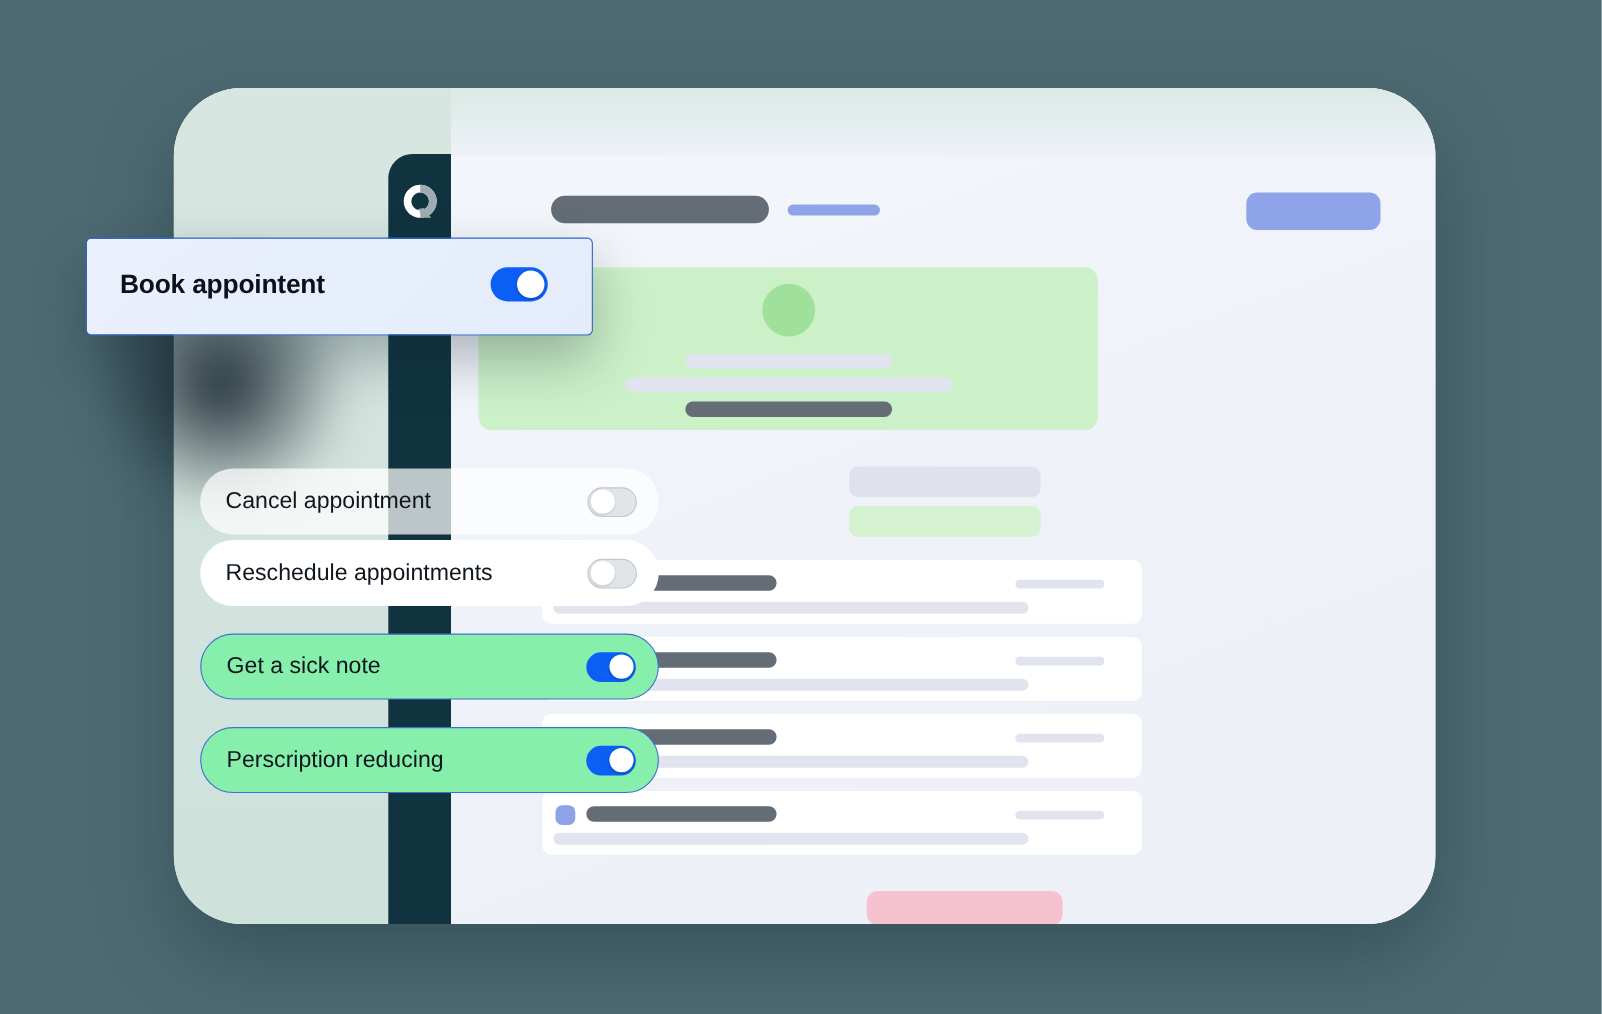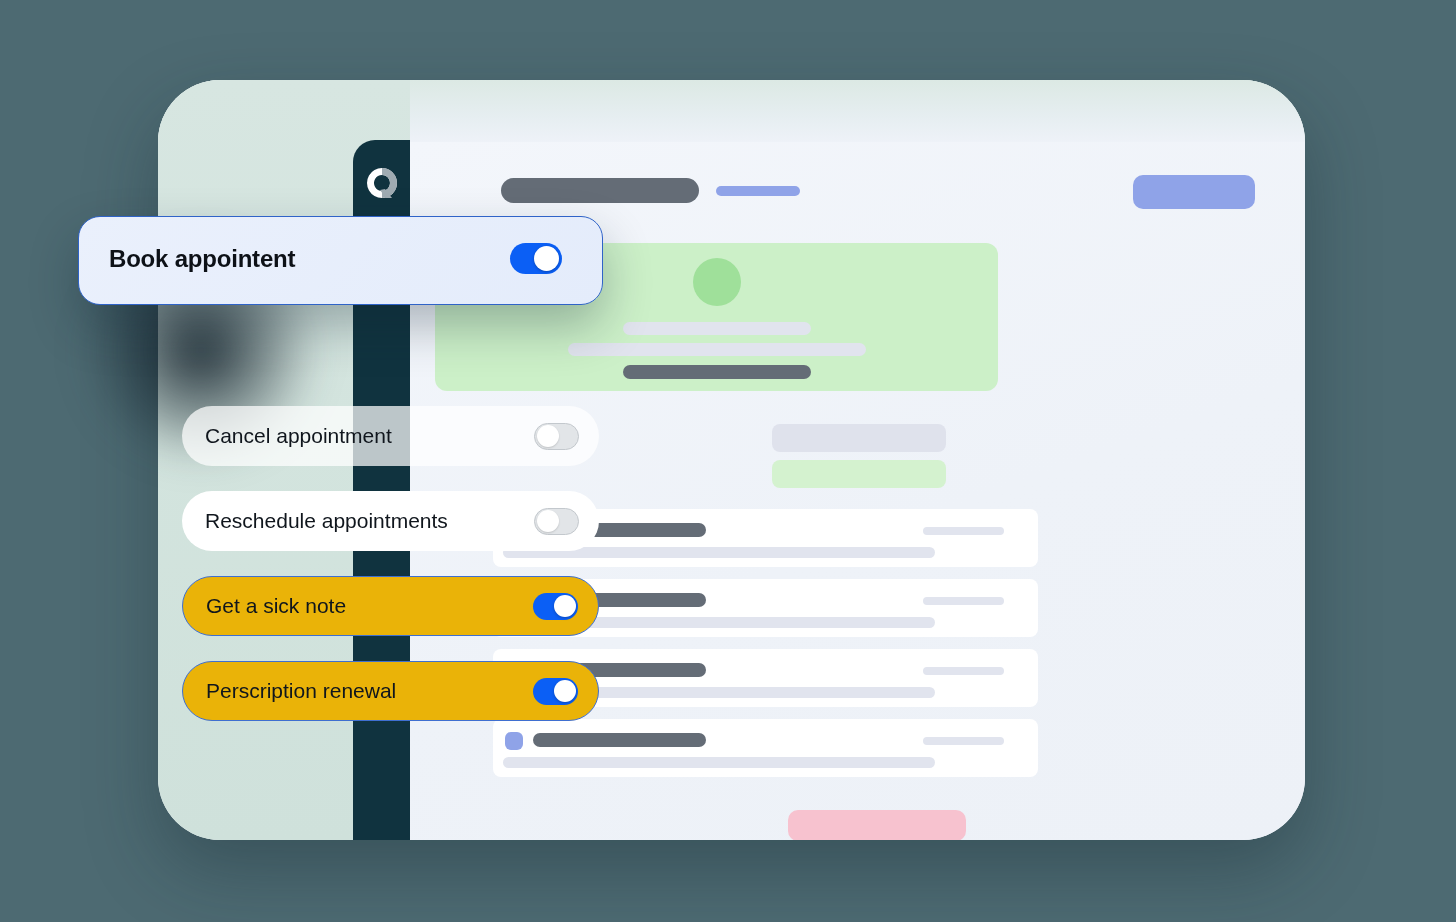--- a/index.html
+++ b/index.html
@@ -200,11 +200,11 @@
   .feature-card {
     position: absolute;
     left: 78px; top: 216px;
-    width: 525px;
+    width: 461px;
     padding: 26px 40px 30px 30px;
     background: linear-gradient(135deg, #eaf0fc 0%, #e4ecfb 100%);
     border: 1.5px solid #2f63c8;
-    border-radius: 22px;
+    border-radius: 5px;
     box-shadow: 0 22px 48px rgba(15,35,50,.30);
   }
   .feature-head {

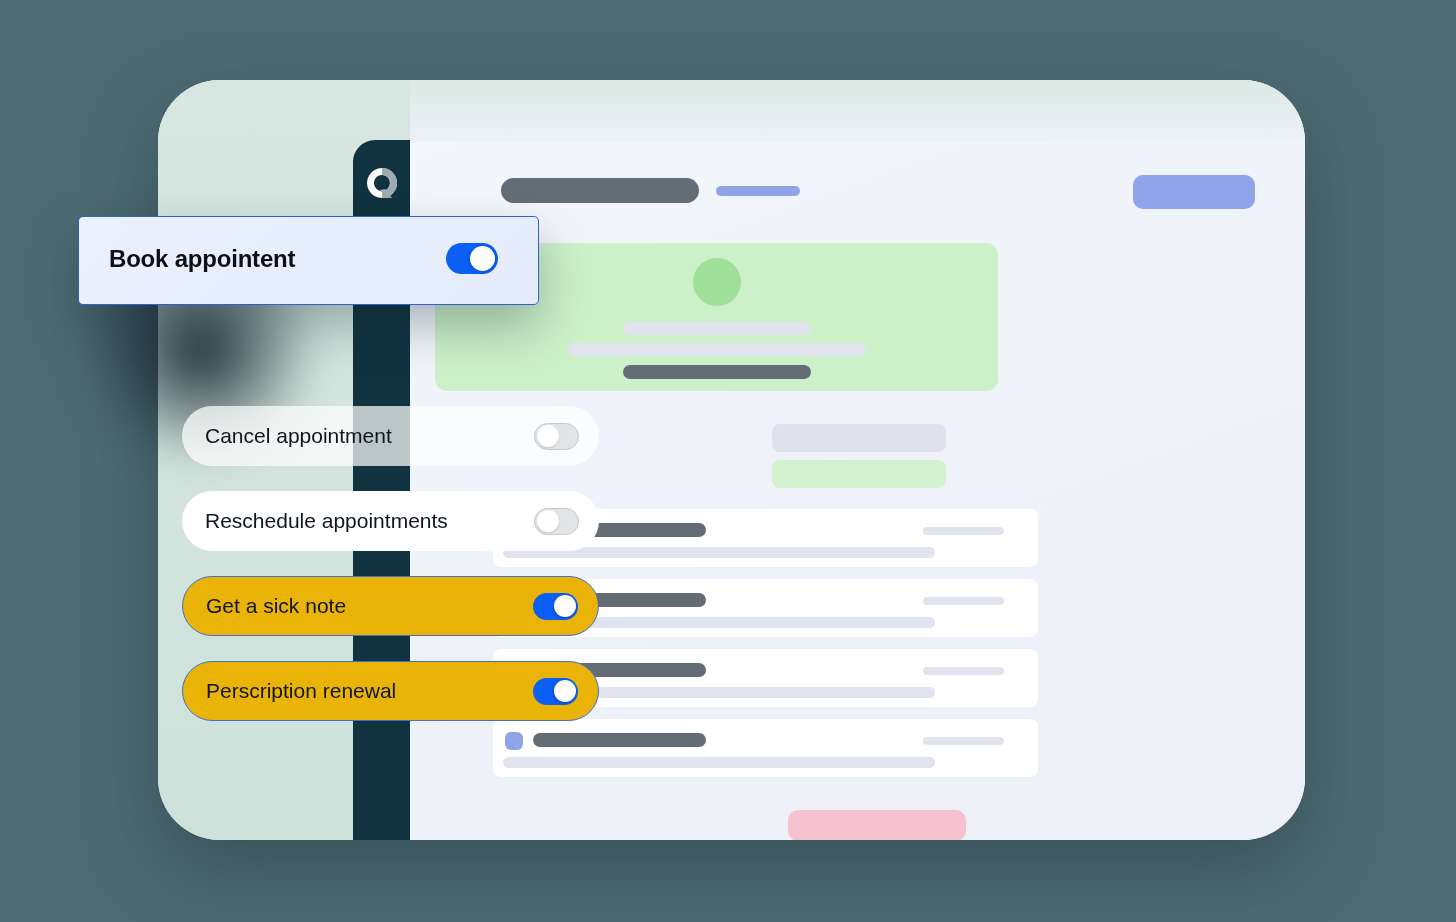--- a/index.html
+++ b/index.html
@@ -269,6 +269,7 @@
   }
   .option.muted {
     background: rgba(255,255,255,.72);
+    margin-top: 20px;
   }
   .option.plain {
     background: #ffffff;

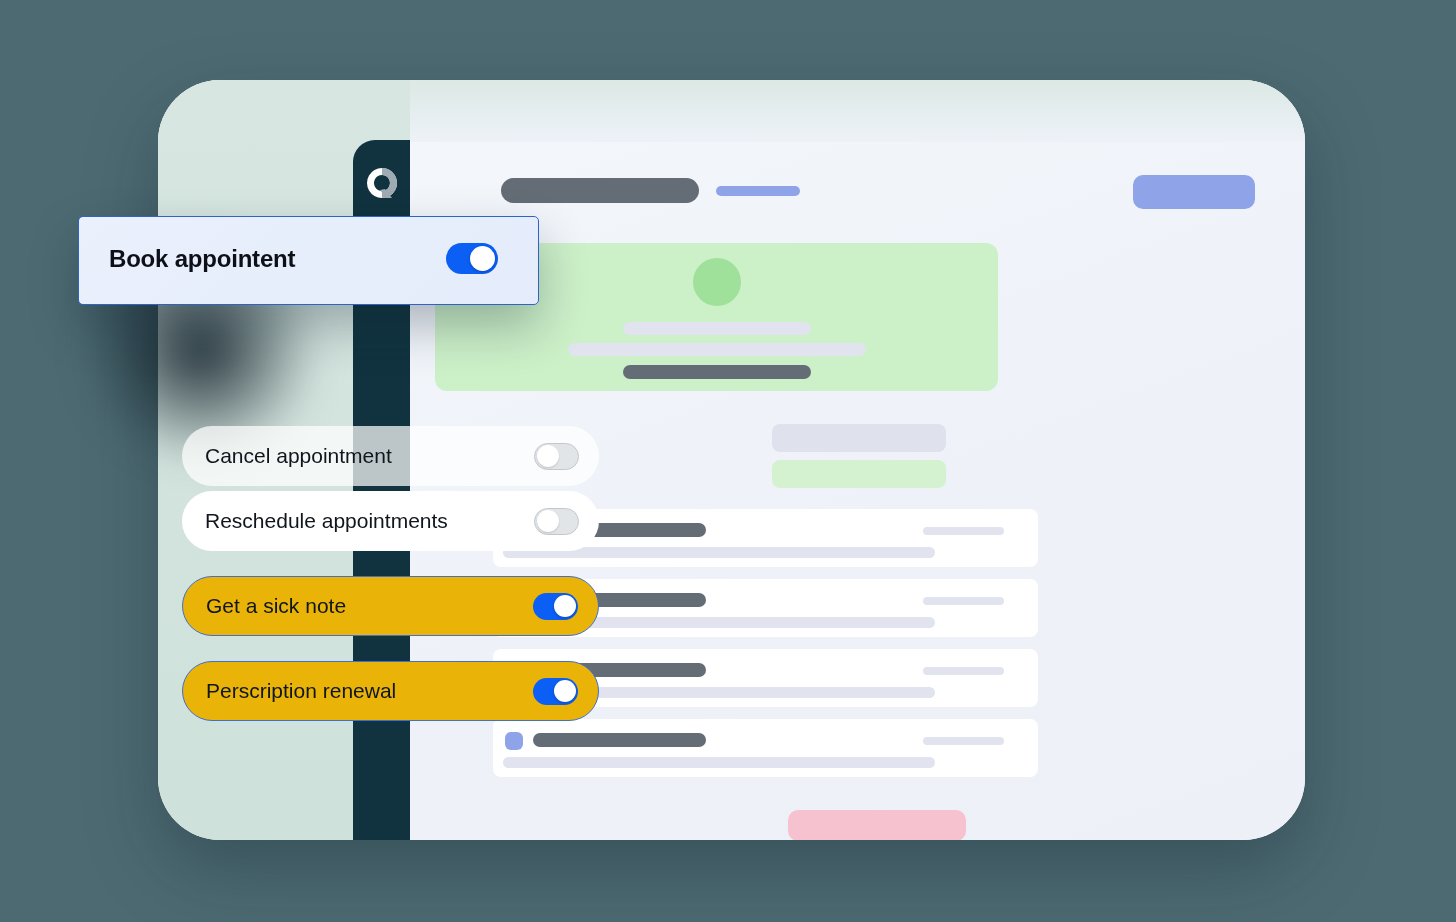--- a/index.html
+++ b/index.html
@@ -275,7 +275,7 @@
     background: #ffffff;
   }
   .option.active {
-    background: #eab308;
+    background: #86efac;
     border: 1.2px solid #3f6fd0;
   }
 

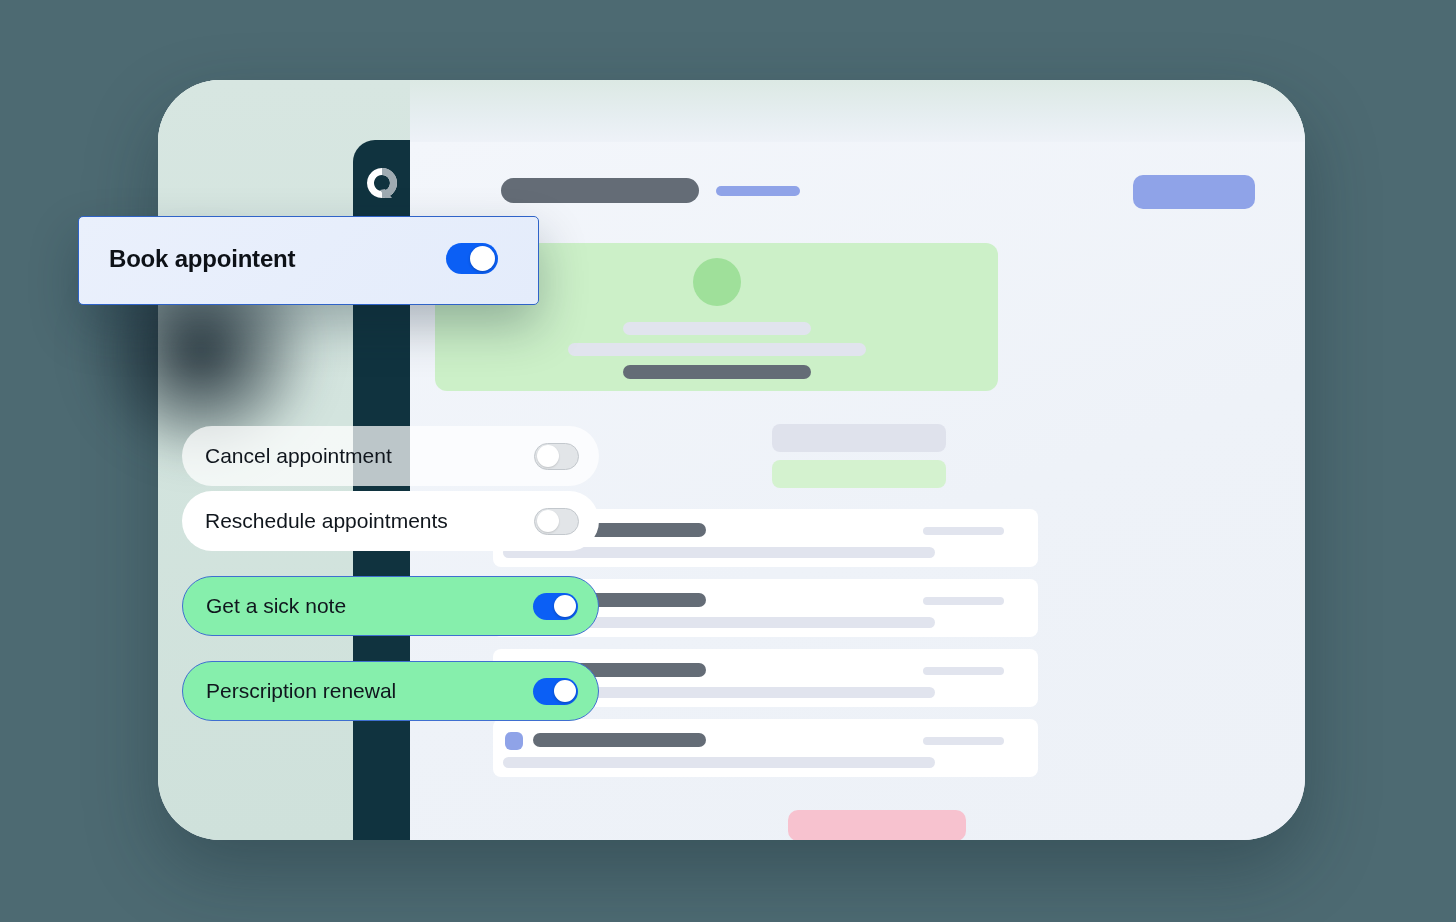--- a/index.html
+++ b/index.html
@@ -383,7 +383,7 @@
 </div>
 
 <div class="option active opt-4">
-  <span class="option-label">Perscription renewal</span>
+  <span class="option-label">Perscription reducing</span>
   <span class="switch small on">
     <span class="knob"></span>
   </span>

